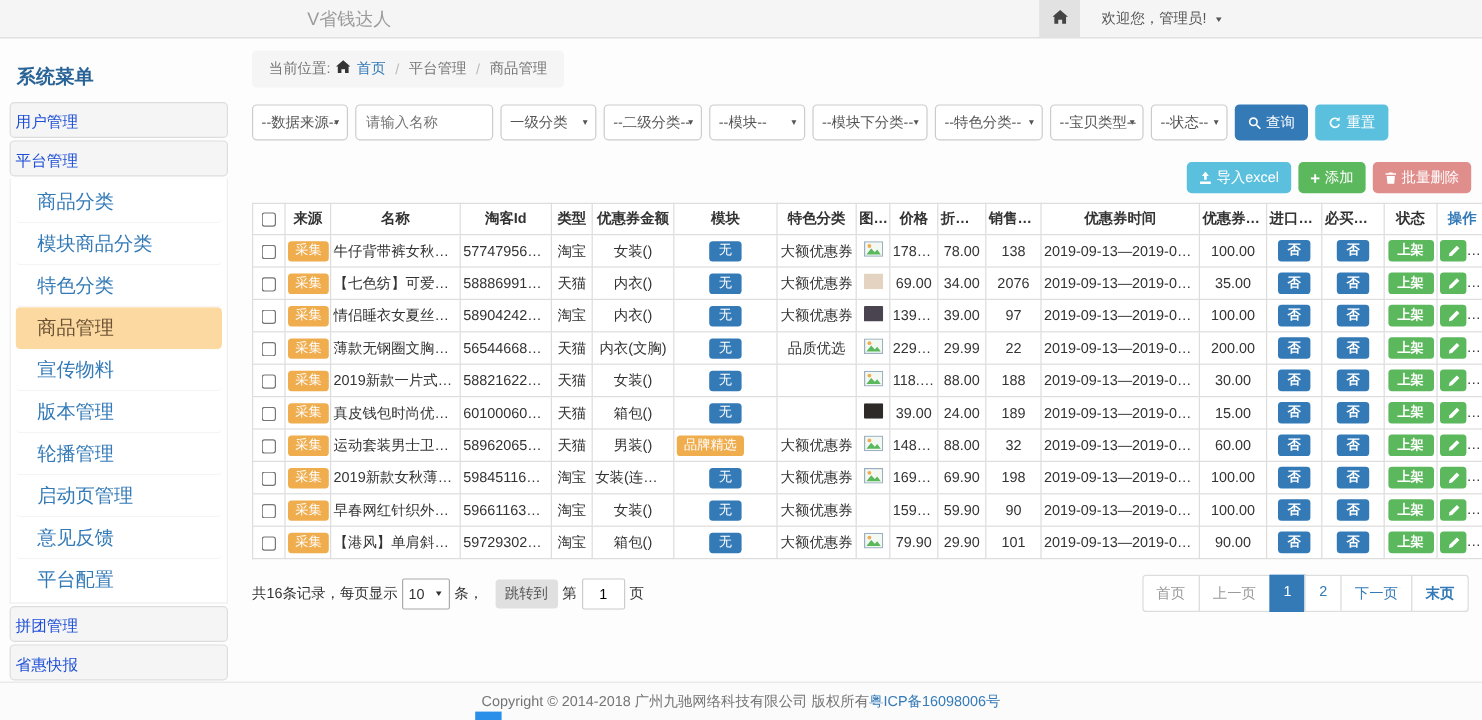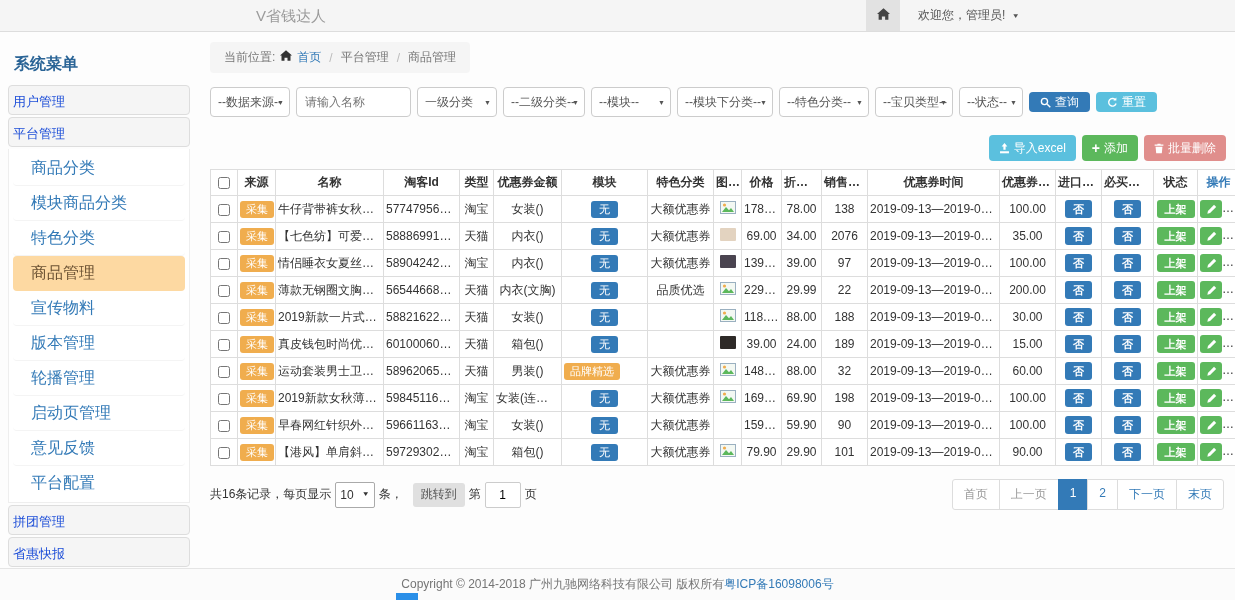--- a/index.html
+++ b/index.html
@@ -37,7 +37,7 @@
   .sel .sel-caret { position:absolute; right:5px; top:11px; font-size:7px; color:#555; }
   .txt-input { height:30px; border:1px solid #ccc; border-radius:4px; padding:0 8px; font-size:12px;
                color:#555; width:115px; font-family:"Liberation Sans",sans-serif; }
-  .btn { height:20px; border:none; border-radius:4px; color:#fff; font-size:12px; padding:0 11px;
+  .btn { height:30px; border:none; border-radius:4px; color:#fff; font-size:12px; padding:0 11px;
          display:inline-flex; align-items:center; gap:4px; cursor:pointer; font-family:"Liberation Sans",sans-serif; }
   .btn-primary { background:#337ab7; }
   .btn-info { background:#5bc0de; }

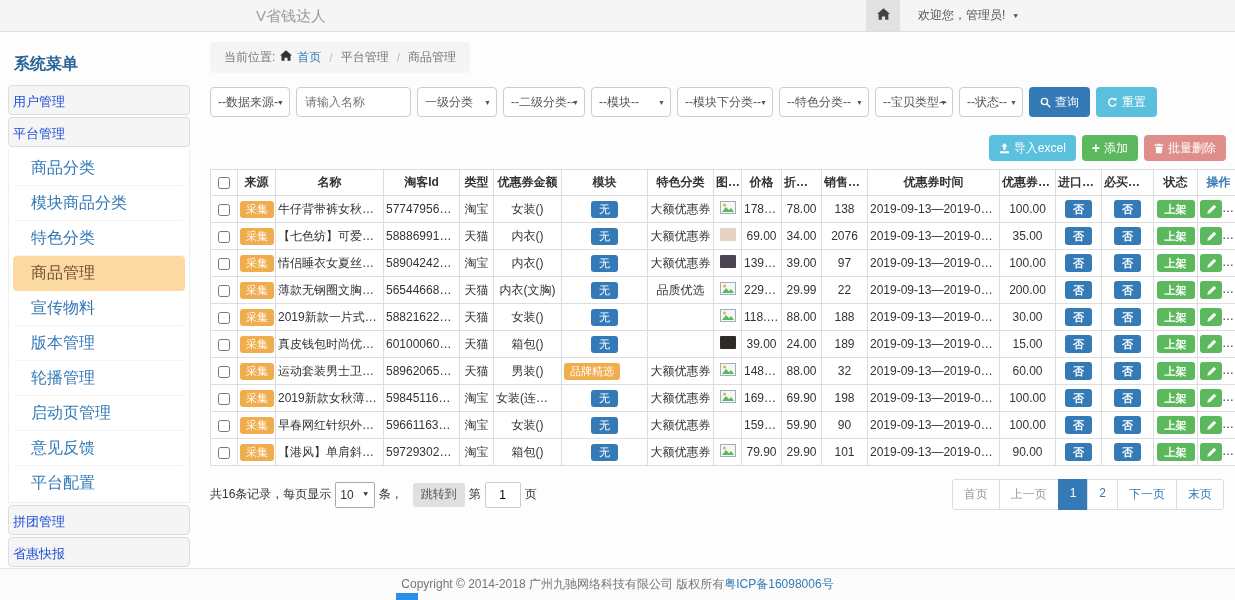--- a/index.html
+++ b/index.html
@@ -76,7 +76,7 @@
   .pager .pg { border:1px solid #ddd; background:#fff; color:#337ab7; padding:6px 11px; font-size:12px;
                margin-left:-1px; cursor:pointer; }
   .pager .pg:first-child { border-radius:3px 0 0 3px; margin-left:0; }
-  .pager .pg:last-child { border-radius:0 3px 3px 0; }
+  .pager .pg:last-child { border-radius:0 3px 3px 0;font-weight:bold; }
   .pager .pg.disabled { color:#9a9a9a; }
   .pager .pg.active { background:#337ab7; border-color:#337ab7; color:#fff; }
   

